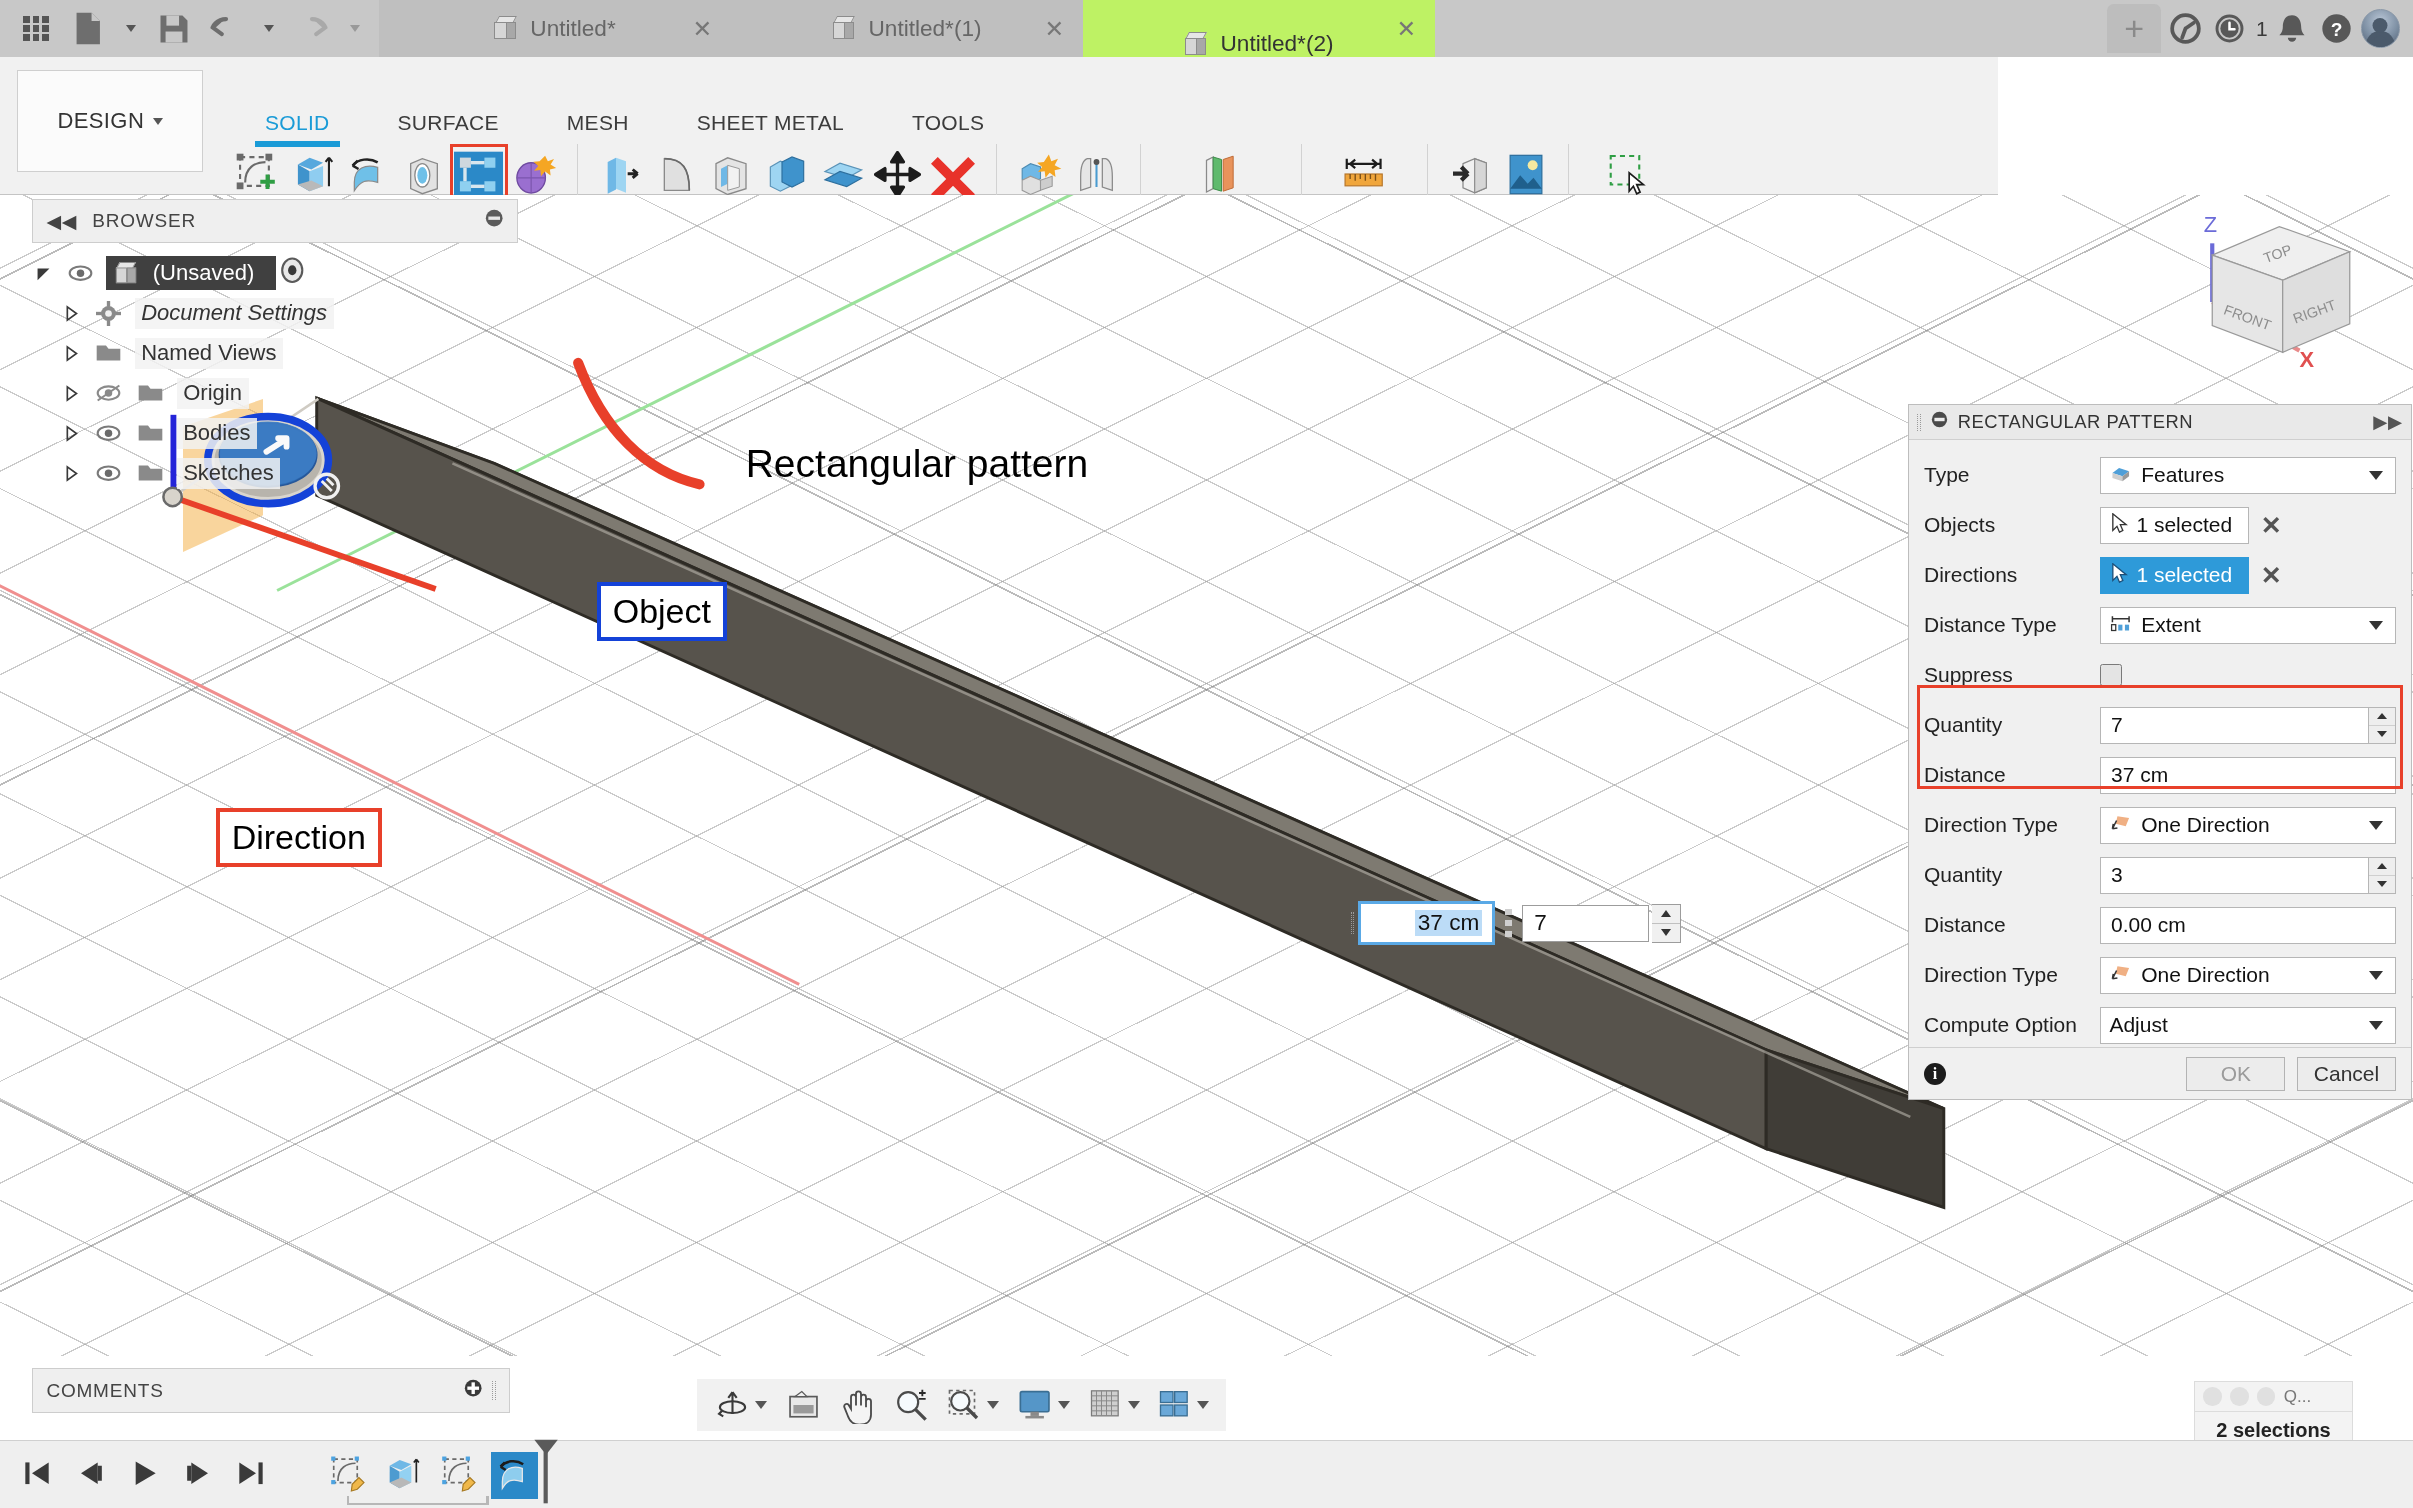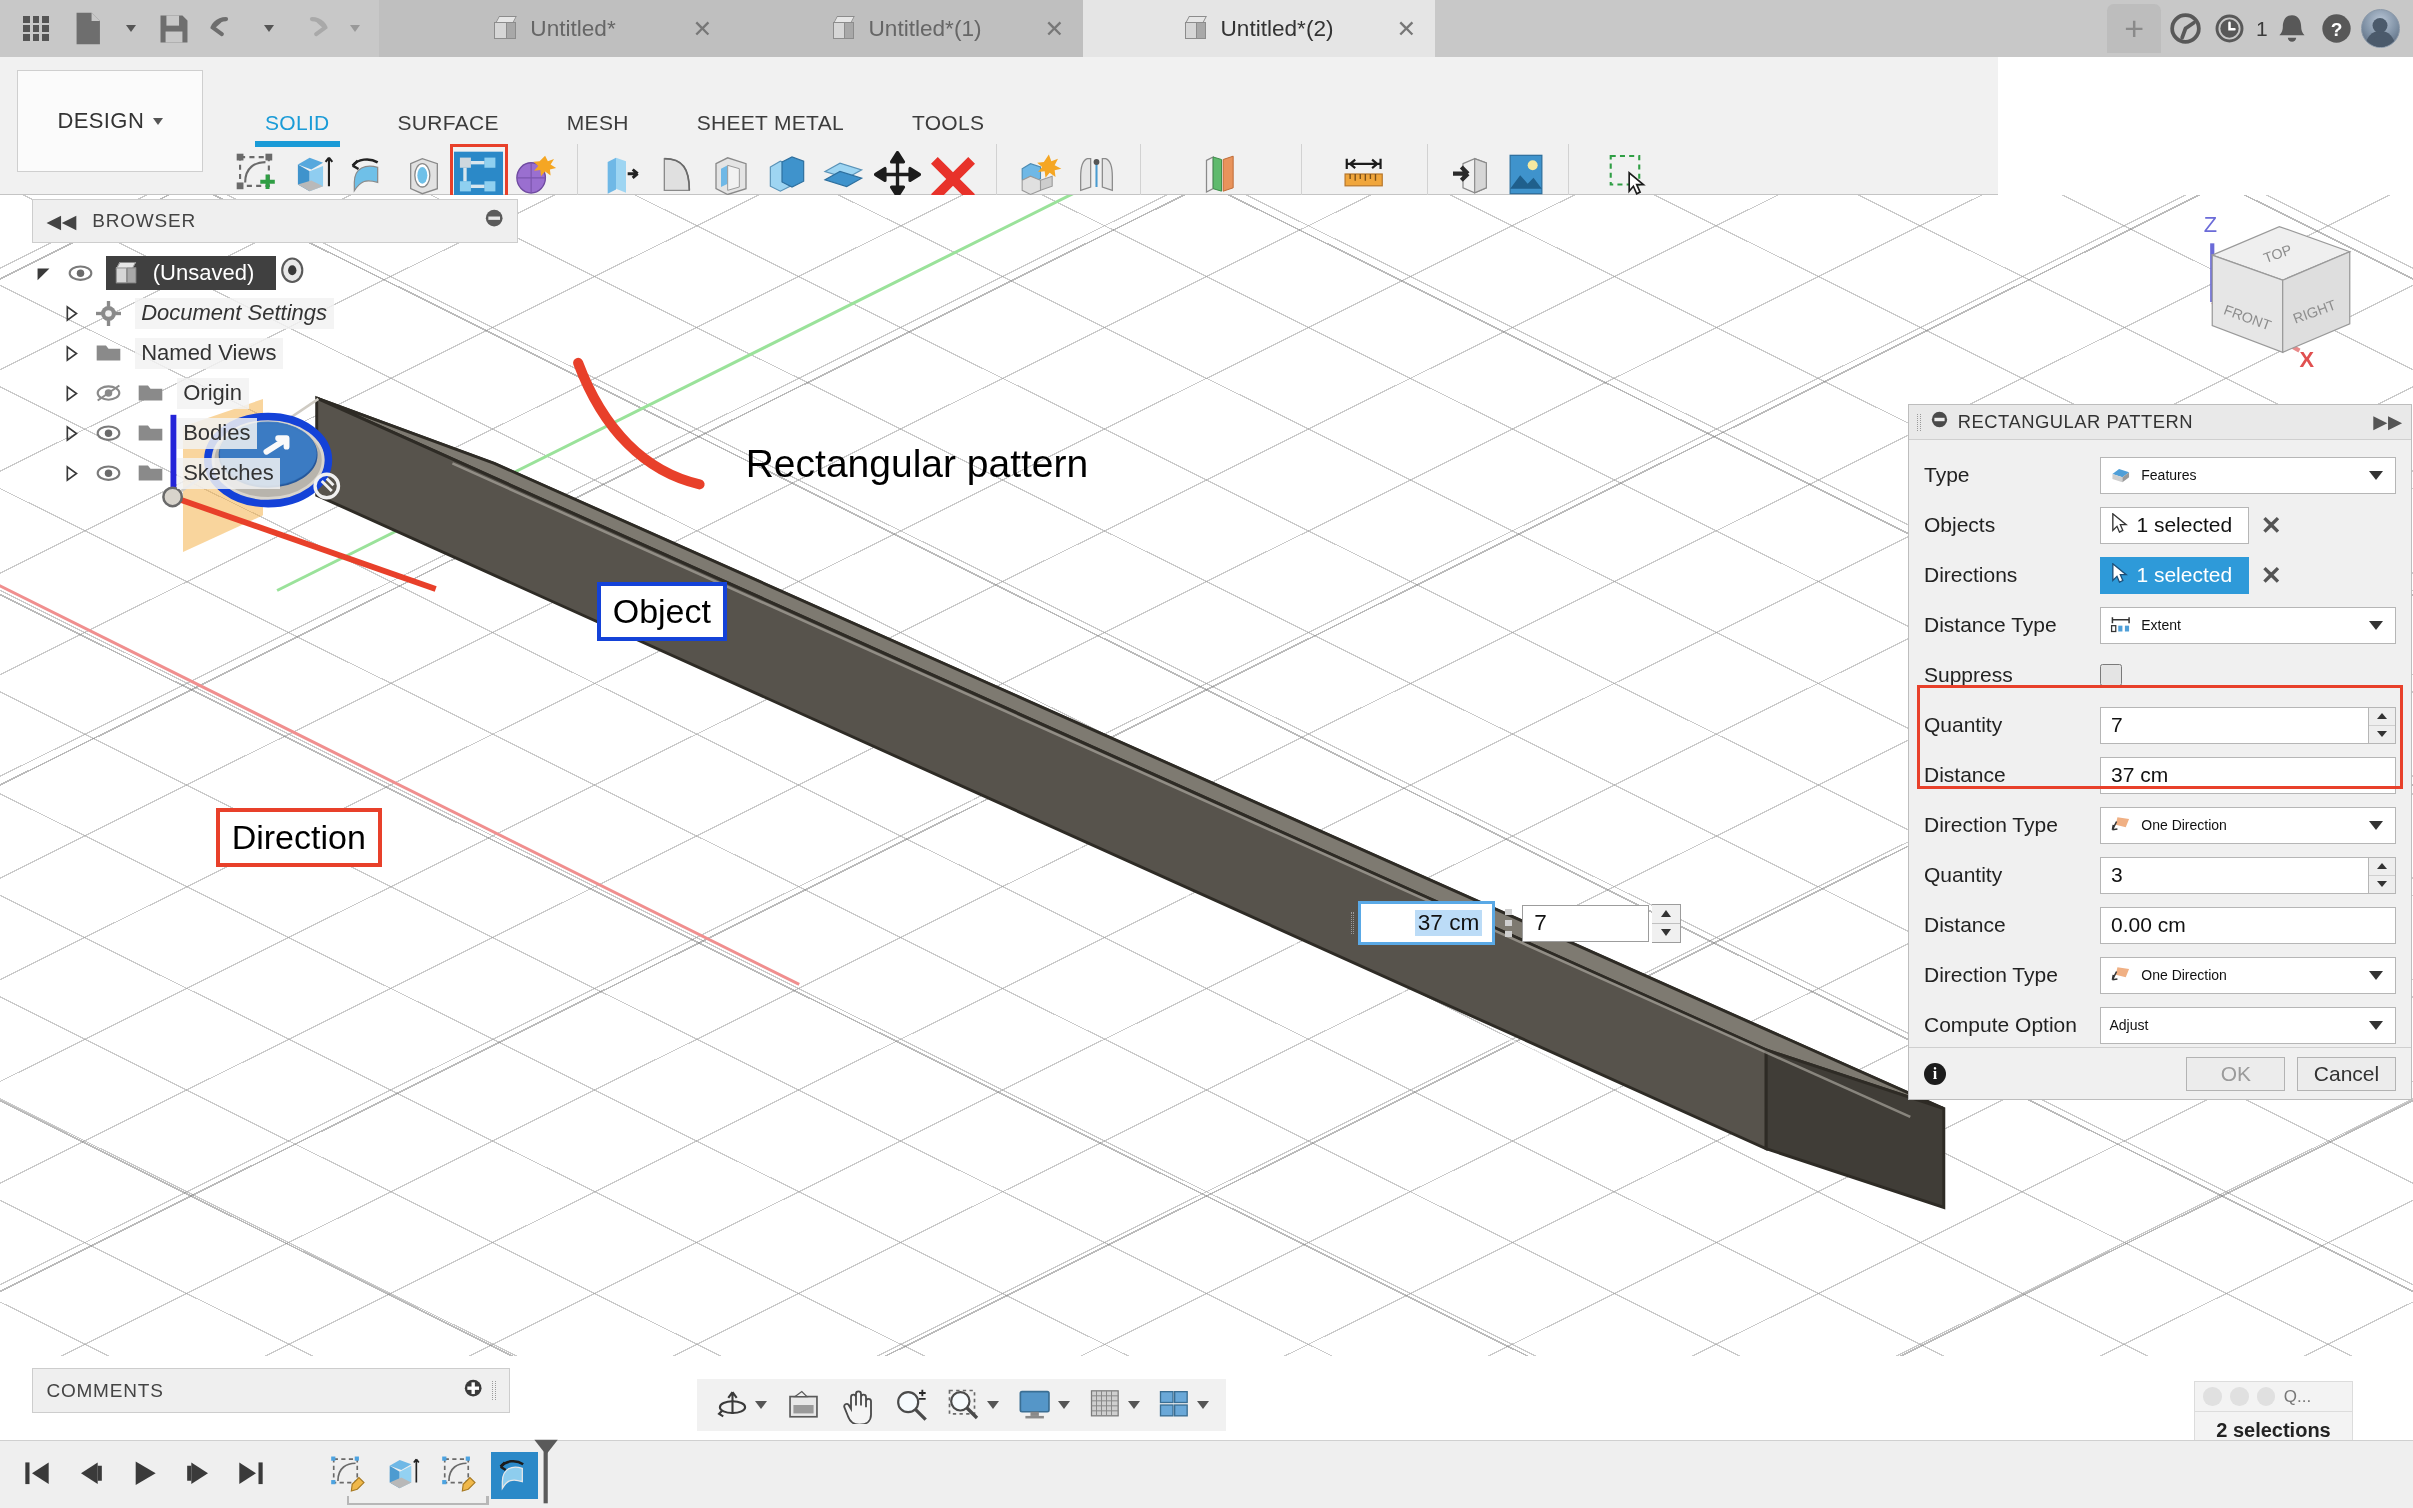--- a/index.html
+++ b/index.html
@@ -34,7 +34,7 @@
     gap: 11.7px; padding: 0 34px; min-width: 352px; position: relative;
     background: #bfbfbf; color: #666; font-size: 22.6px;
   }
-  .tab.active { background: #e5e5e5; color: #333; }
+  .tab.active { background: #bef264; color: #333; align-items: flex-end; }
   .tab .tclose { position: absolute; right: 18.4px; top: 50%; transform: translateY(-50%); font-size: 23.5px; color: #777; }
   .tab-box { width: 25px; height: 25px; position: relative; }
   .tab-box .top { position: absolute; left: 3.4px; top: 0; width: 18.4px; height: 7.5px; background: #e6e6e6; border: 1.3px solid #8c8c8c; transform: skewX(-28deg); }

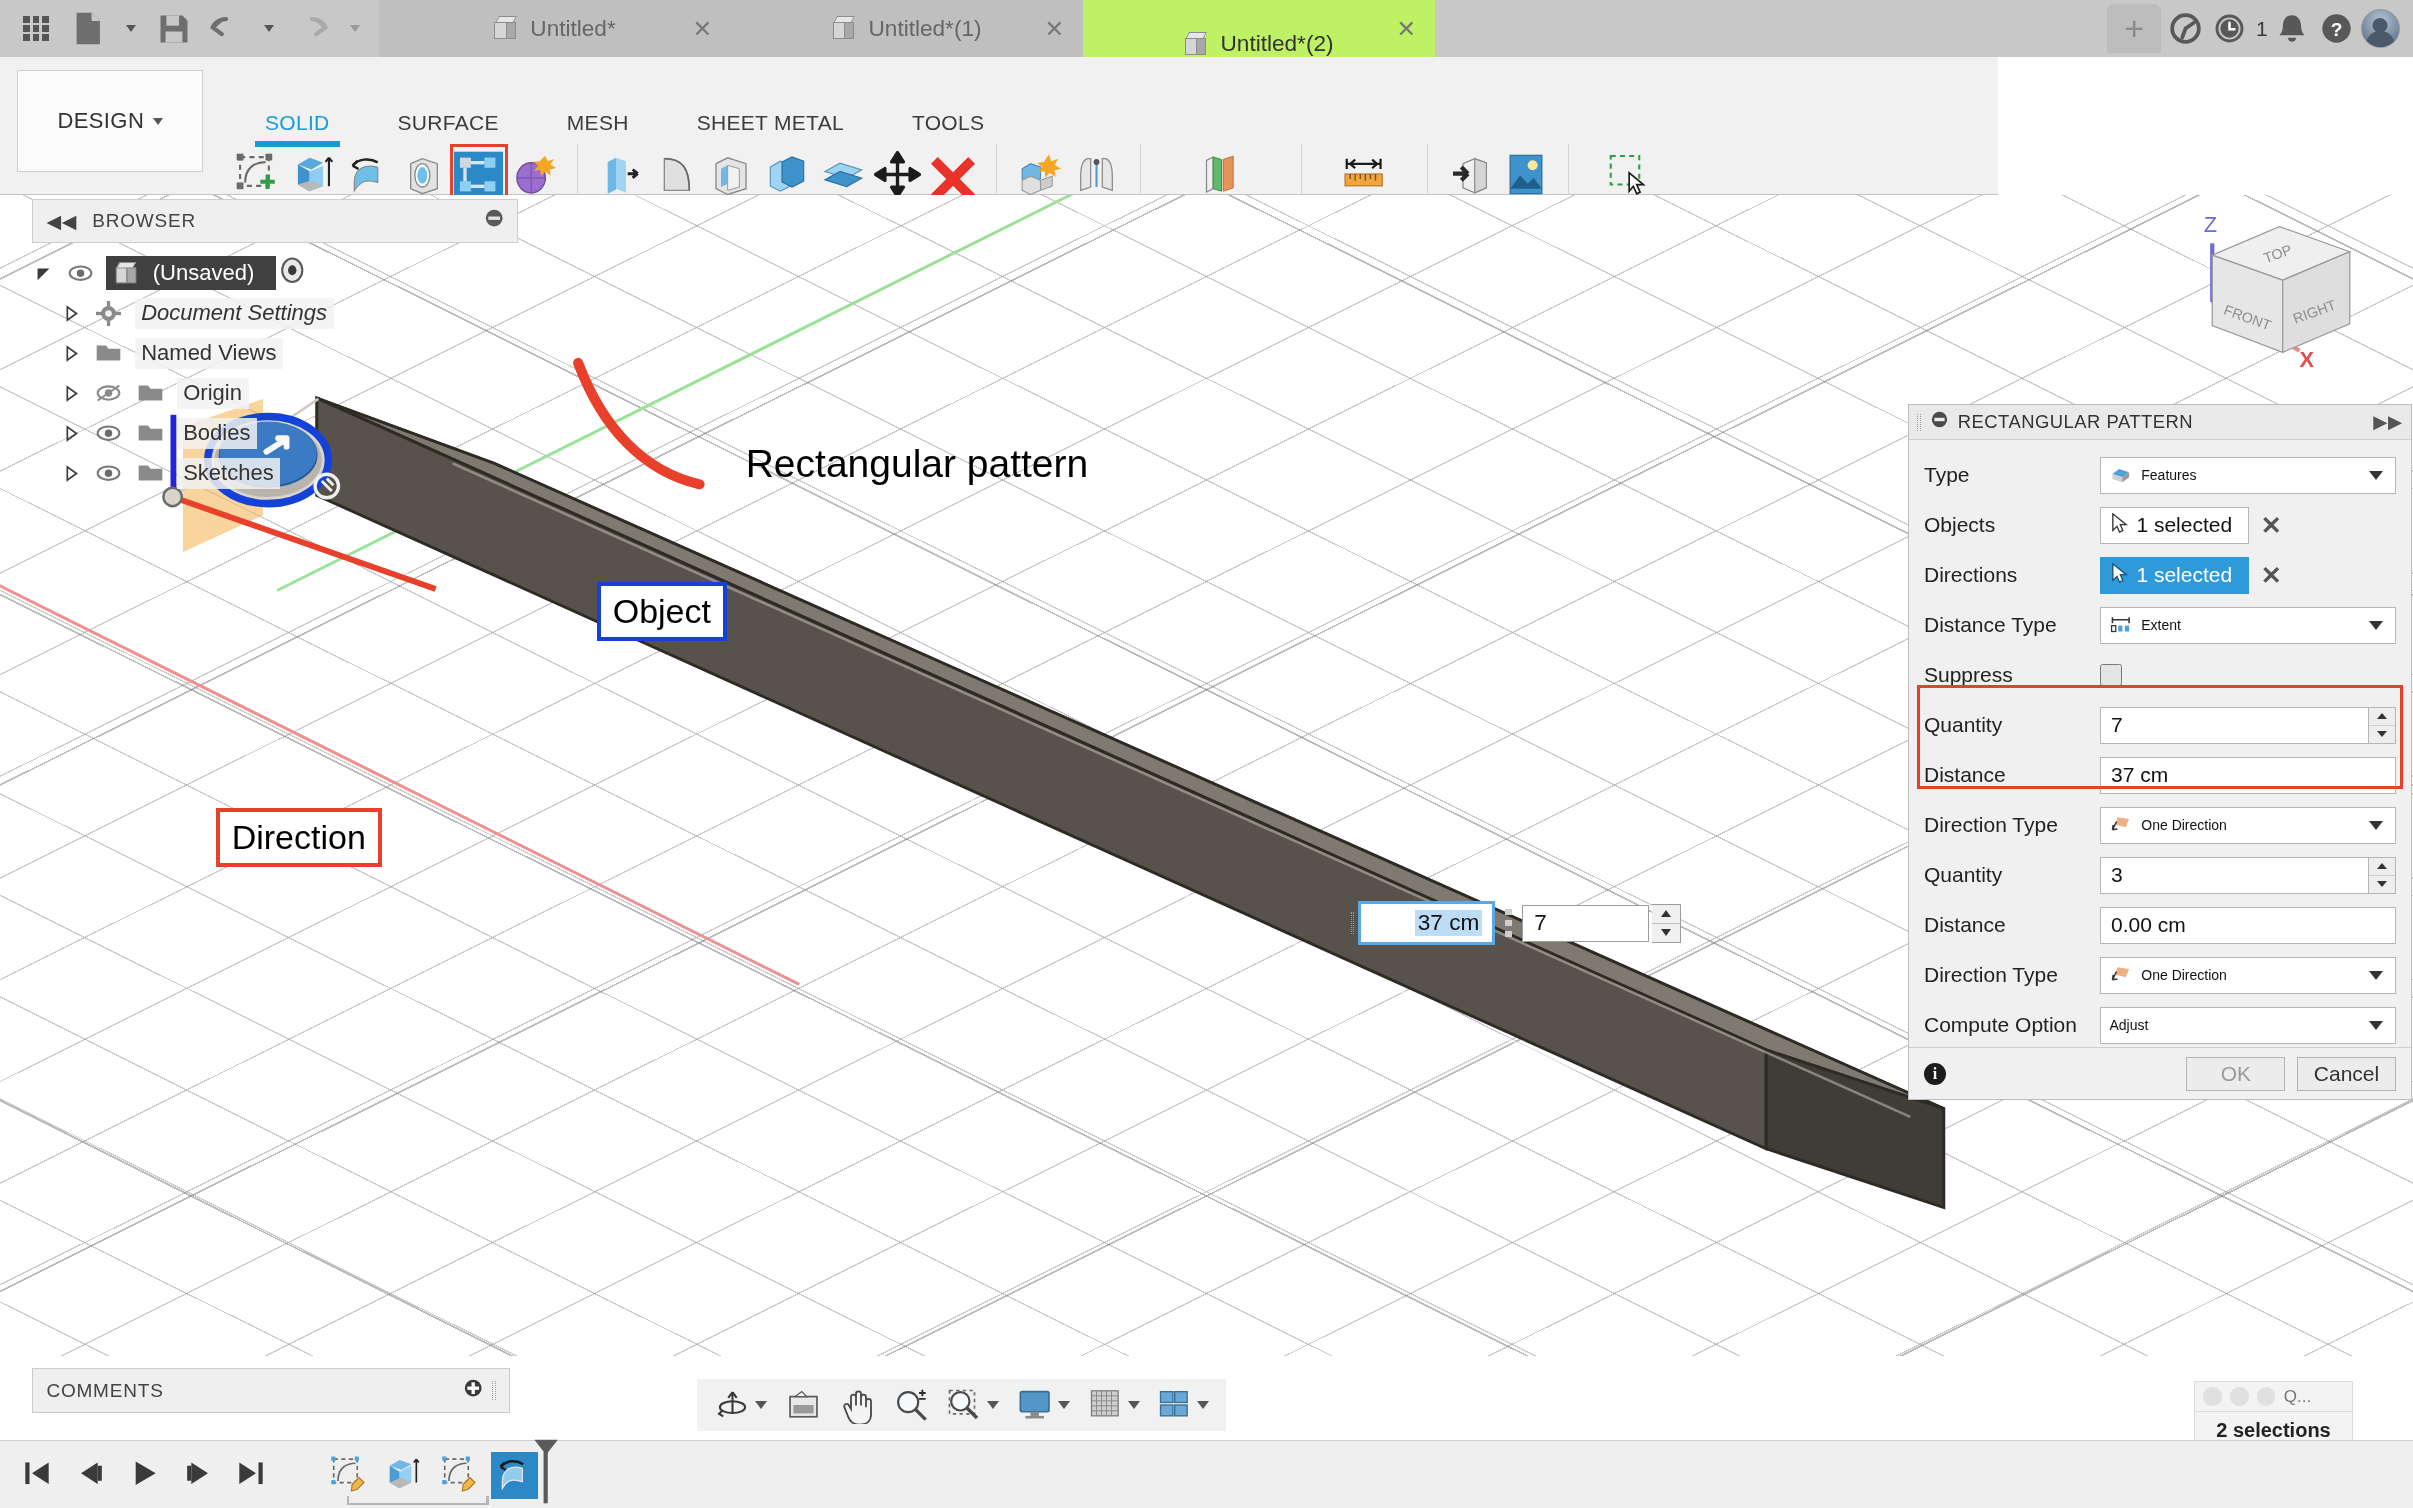--- a/index.html
+++ b/index.html
@@ -161,7 +161,7 @@
   .dctl { flex: 1; display: flex; align-items: center; gap: 11.7px; }
   .dselect {
     flex: 1; height: 37px; background: #fff; border: 0.8px solid #b6b6b6;
-    display: flex; align-items: center; padding: 0 8.4px; gap: 8.4px; font-size: 14px; color: #111;
+    display: flex; align-items: center; padding: 0 8.4px; gap: 8.4px; font-size: 21px; color: #111;
     position: relative;
   }
   .dselect .dcaret { position: absolute; right: 11.7px; width:0;height:0;border-left:7.5px solid transparent;border-right:7.5px solid transparent;border-top:9.2px solid #333; }

